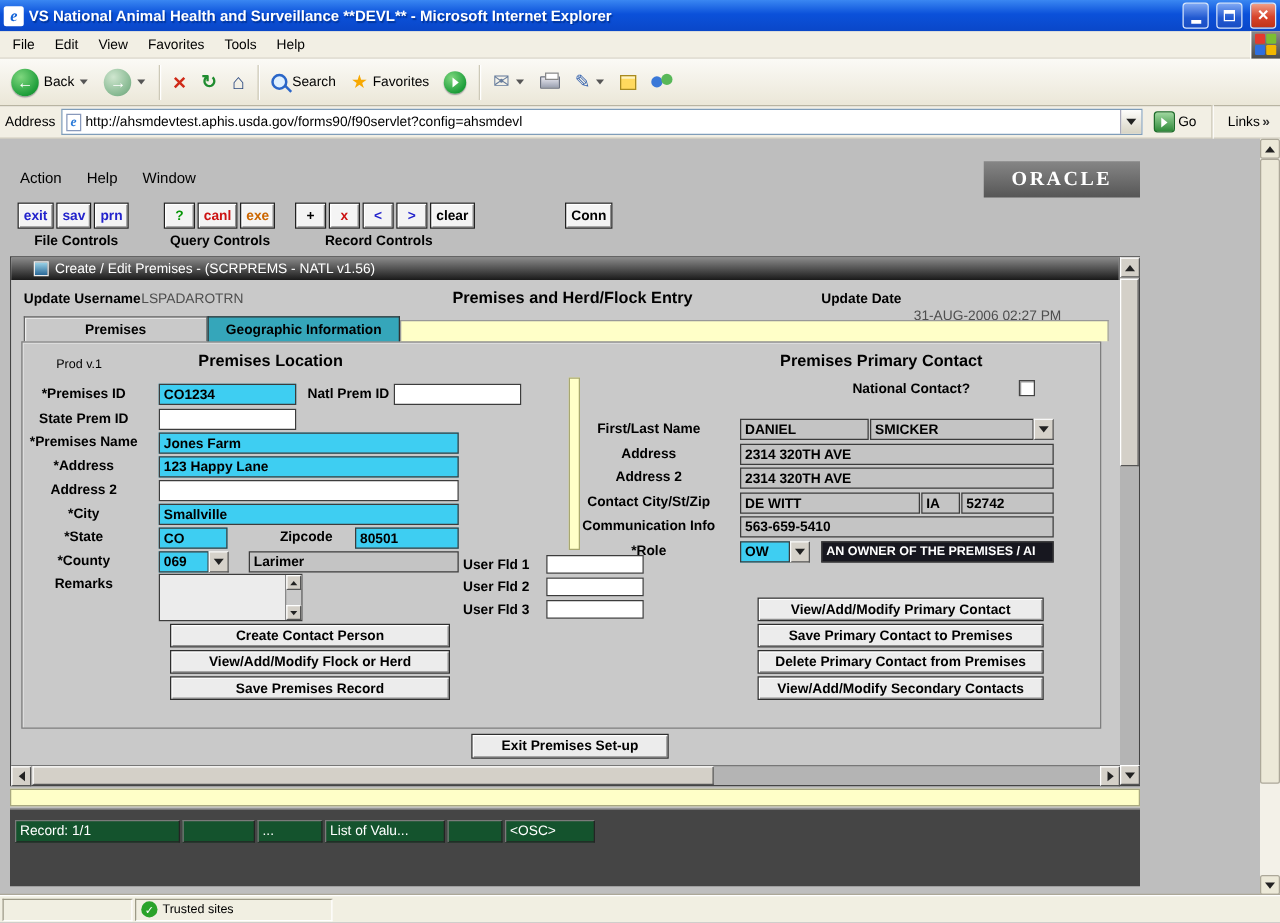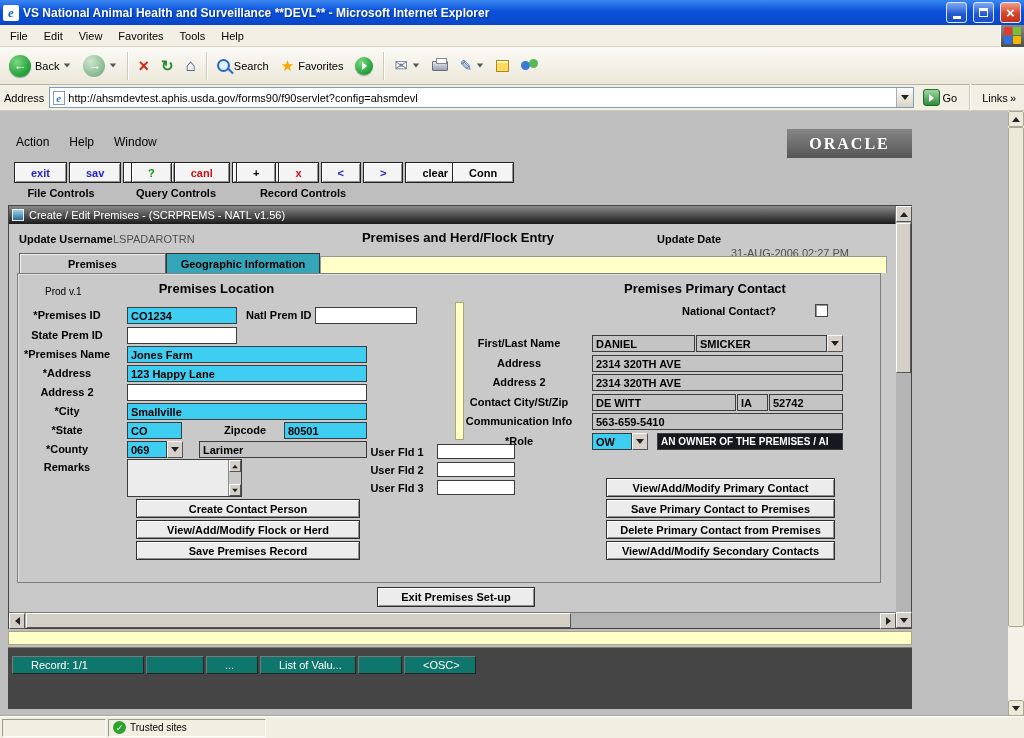--- a/index.html
+++ b/index.html
@@ -76,7 +76,7 @@
 .ami{cursor:default}
 #oracle-logo{position:absolute;left:787px;top:18px;width:125px;height:29px;background:linear-gradient(#868686,#565656);color:#fff;font-family:"Liberation Serif",serif;font-weight:bold;font-size:16px;letter-spacing:2px;display:flex;align-items:center;justify-content:center}
 .grp{position:absolute;top:51px;display:flex;gap:2px}
-.obtn{min-width:25px;height:21px;background:#f4f4f4;border:1px solid #222;box-shadow:inset 1px 1px 0 #fff,inset -1px -1px 0 #909090;font-weight:bold;font-size:11px;display:inline-flex;align-items:center;justify-content:center;padding:0 16px}
+.obtn{min-width:25px;height:21px;background:#f4f4f4;border:1px solid #222;box-shadow:inset 1px 1px 0 #fff,inset -1px -1px 0 #909090;font-weight:bold;font-size:11px;display:inline-flex;align-items:center;justify-content:center;padding:0 4px}
 .glabel{position:absolute;top:76px;font-weight:bold;font-size:11px;text-align:center}
 .c-blue{color:#2222cc}.c-green{color:#089608}.c-orange{color:#cc6600}.c-red{color:#cc1111}
 

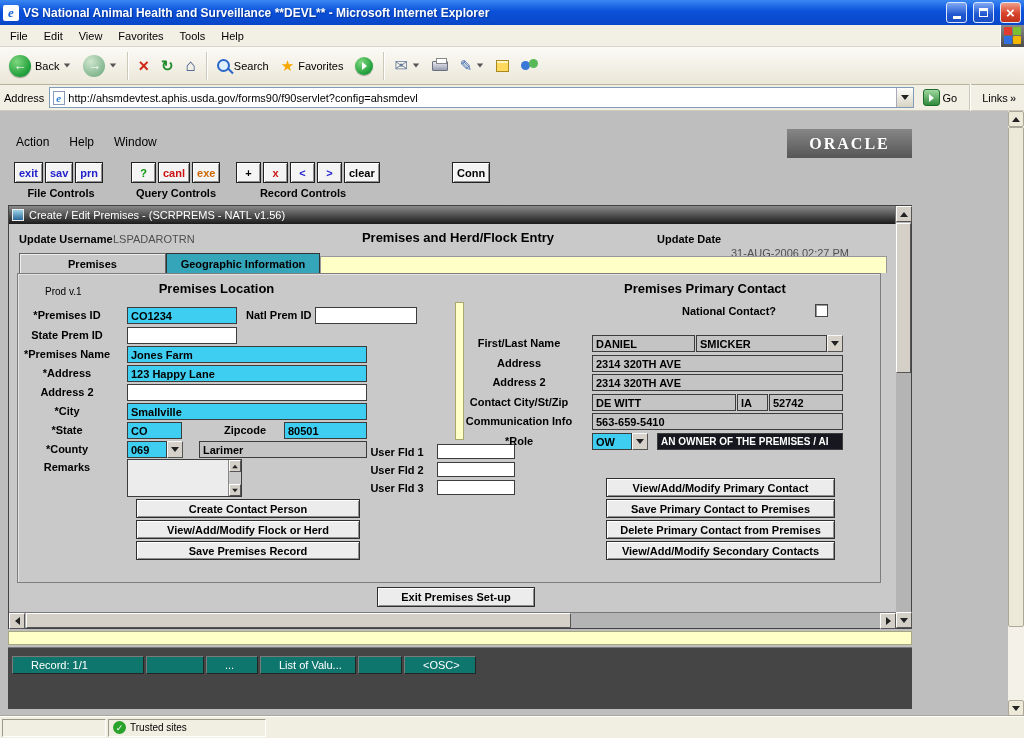--- a/index.html
+++ b/index.html
@@ -81,7 +81,7 @@
 .c-blue{color:#2222cc}.c-green{color:#089608}.c-orange{color:#cc6600}.c-red{color:#cc1111}
 
 #mdi{position:absolute;left:8px;top:94px;width:904px;height:424px;border:1px solid #444;background:#c9c9c9}
-#mdi-title{position:absolute;left:0;top:0;width:887px;height:18px;background:linear-gradient(#8a8a8a,#1a1a1a);color:#fff;display:flex;align-items:center;gap:5px;padding-left:3px;font-size:11px;white-space:nowrap}
+#mdi-title{position:absolute;left:0;top:0;width:887px;height:18px;background:linear-gradient(#8a8a8a,#1a1a1a);color:#fff;display:flex;align-items:center;gap:5px;padding-left:18px;font-size:11px;white-space:nowrap}
 .mdi-ico{width:12px;height:12px;background:linear-gradient(#9cd4e8,#2a6898);border:1px solid #eee;flex:none}
 #vscroll{position:absolute;right:0;top:0;width:16px;height:100%;background:#b4b4b4;border-left:1px solid #777}
 #hscroll{position:absolute;left:0;bottom:0;width:887px;height:16px;background:#b4b4b4;border-top:1px solid #777}

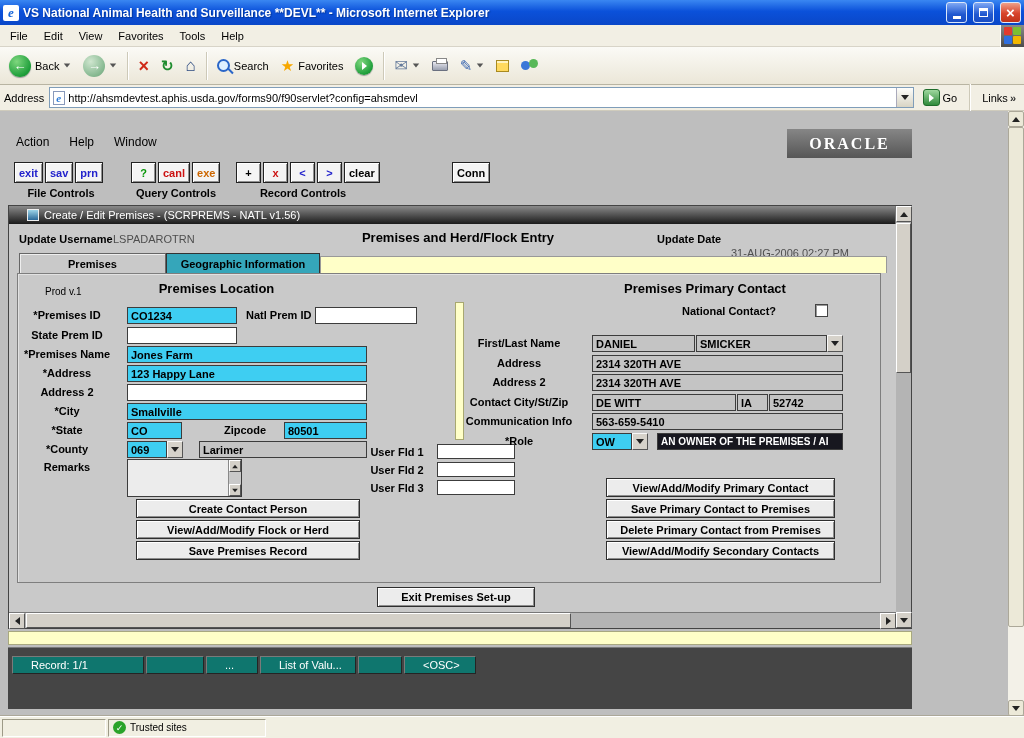--- a/index.html
+++ b/index.html
@@ -113,7 +113,7 @@
 
 #strip{position:absolute;left:8px;top:520px;width:904px;height:14px;background:#ffffc8;border:1px solid #a8a880}
 #console{position:absolute;left:8px;top:536px;width:904px;height:62px;background:#454545;border-top:1px solid #7a7a7a}
-.scell{position:absolute;top:8px;height:18px;background:#0f766e;border:1px solid;border-color:#7a7a7a #242424 #242424 #7a7a7a;color:#fff;font-size:11px;display:flex;align-items:center;padding-left:18px;white-space:nowrap}
+.scell{position:absolute;top:8px;height:18px;background:#14532d;border:1px solid;border-color:#7a7a7a #242424 #242424 #7a7a7a;color:#fff;font-size:11px;display:flex;align-items:center;padding-left:3px;white-space:nowrap}
 
 #pagescroll{position:absolute;right:0;top:111px;width:16px;height:605px;background:#f3f1e8}
 .psbtn{position:absolute;left:0;width:16px;height:16px;background:#ece9d8;border:1px solid #aca899;border-radius:2px;display:flex;align-items:center;justify-content:center}

